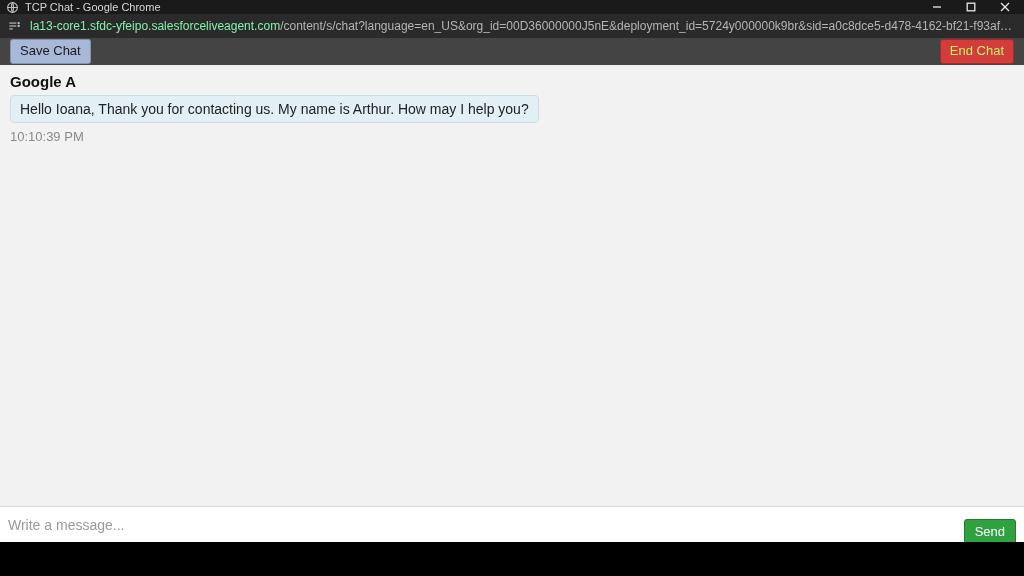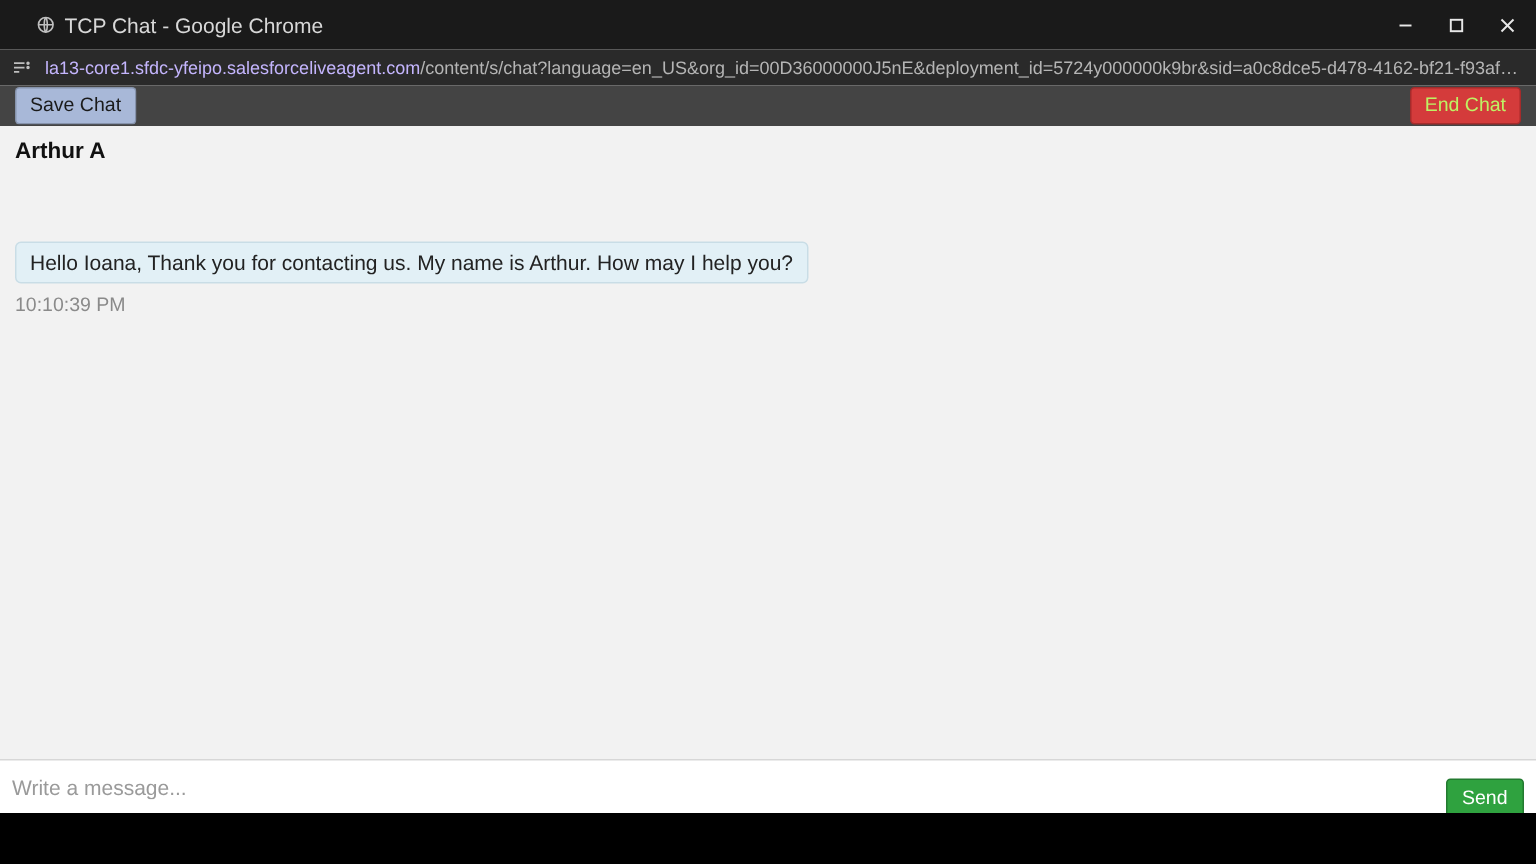--- a/index.html
+++ b/index.html
@@ -8,13 +8,13 @@
 
   
   .titlebar {
-    height: 33px;
+    height: 14px;
     background: #1a1a1a;
     color: #d8d8d8;
     display: flex;
     align-items: center;
-    font-size: 14px;
-    padding: 0 2px 0 24px;
+    font-size: 11px;
+    padding: 0 2px 0 6px;
   }
   .titlebar .globe {
     width: 13px; height: 13px; margin-right: 6px;

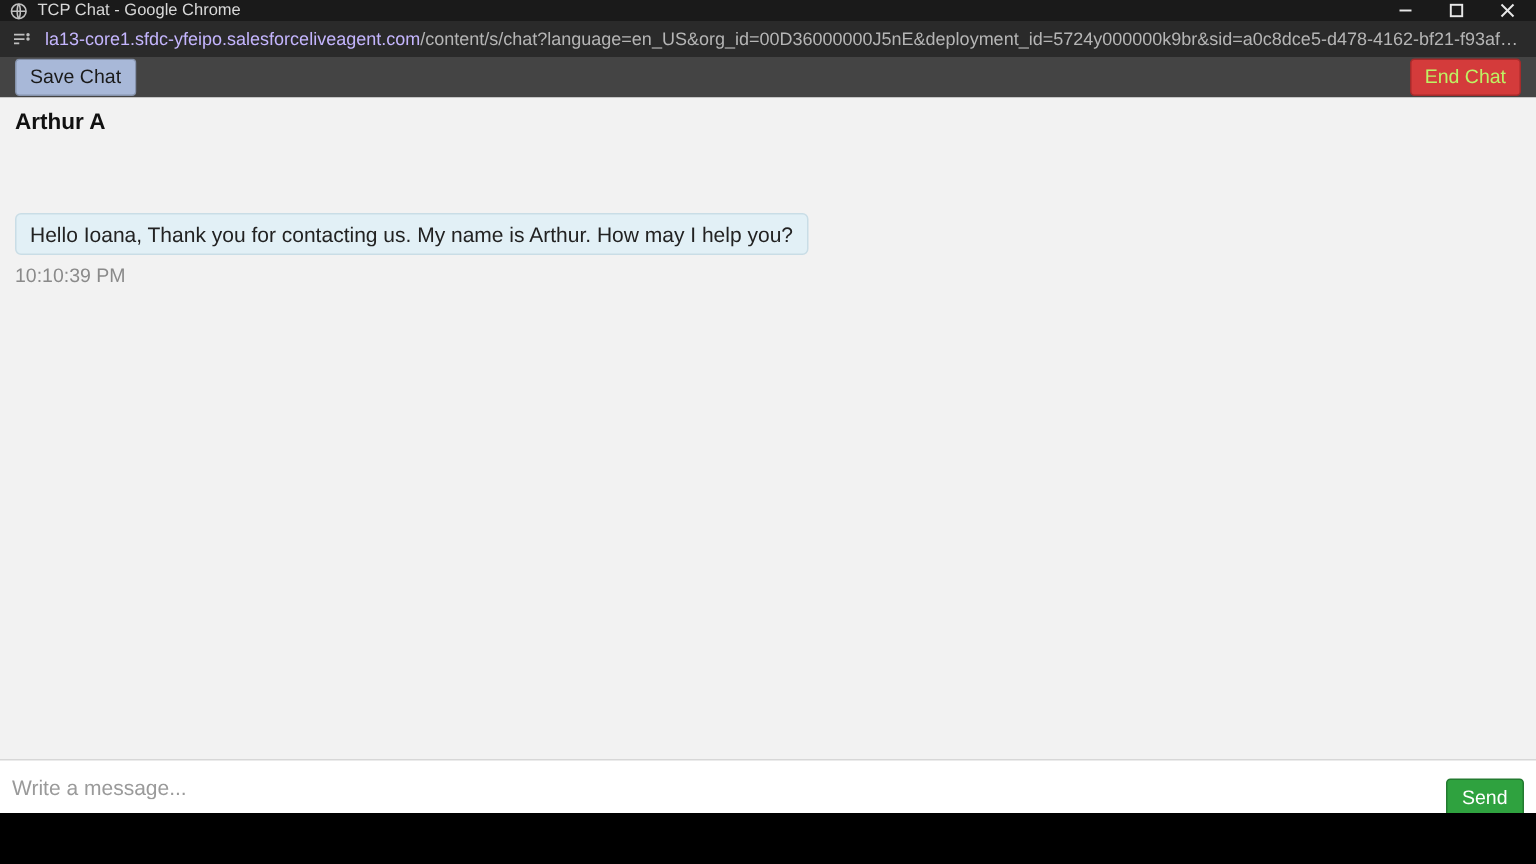--- a/index.html
+++ b/index.html
@@ -53,7 +53,7 @@
     text-overflow: ellipsis;
     color: #b5b5b5;
   }
-  .urlbar .url .host { color: #c4b5fd; text-align: right; }
+  .urlbar .url .host { color: #86efac; text-align: right; }
 
   
   .actionbar {

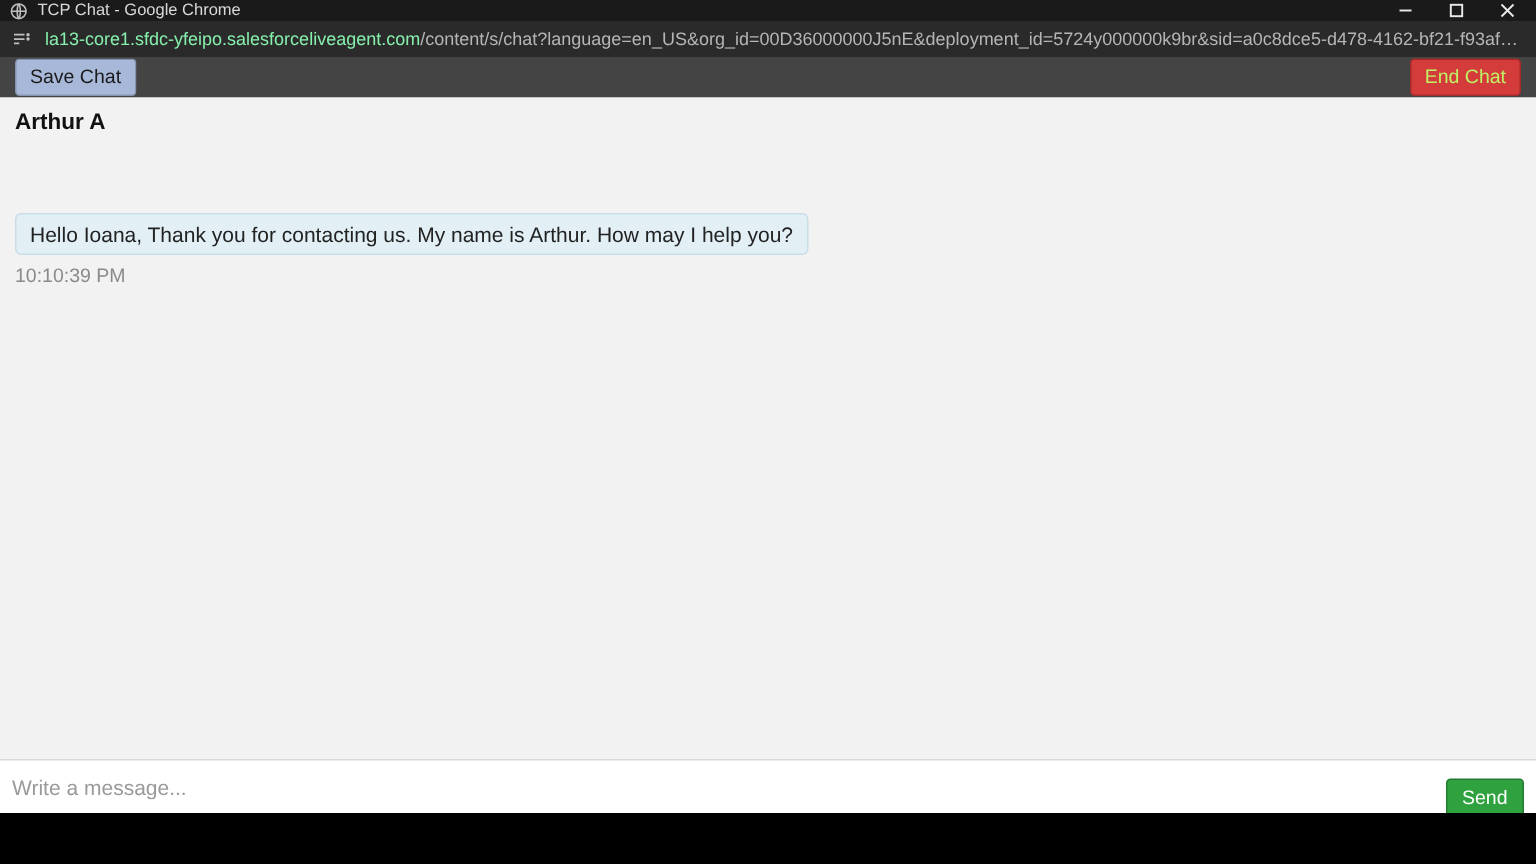--- a/index.html
+++ b/index.html
@@ -197,7 +197,7 @@
 </div>
 
 <div class="chat">
-  <div class="agent-name">Arthur A</div>
+  <div class="agent-name">Google A</div>
   <div class="msg-bubble">Hello Ioana, Thank you for contacting us. My name is Arthur. How may I help you?</div>
   <div class="timestamp">10:10:39 PM</div>
 </div>

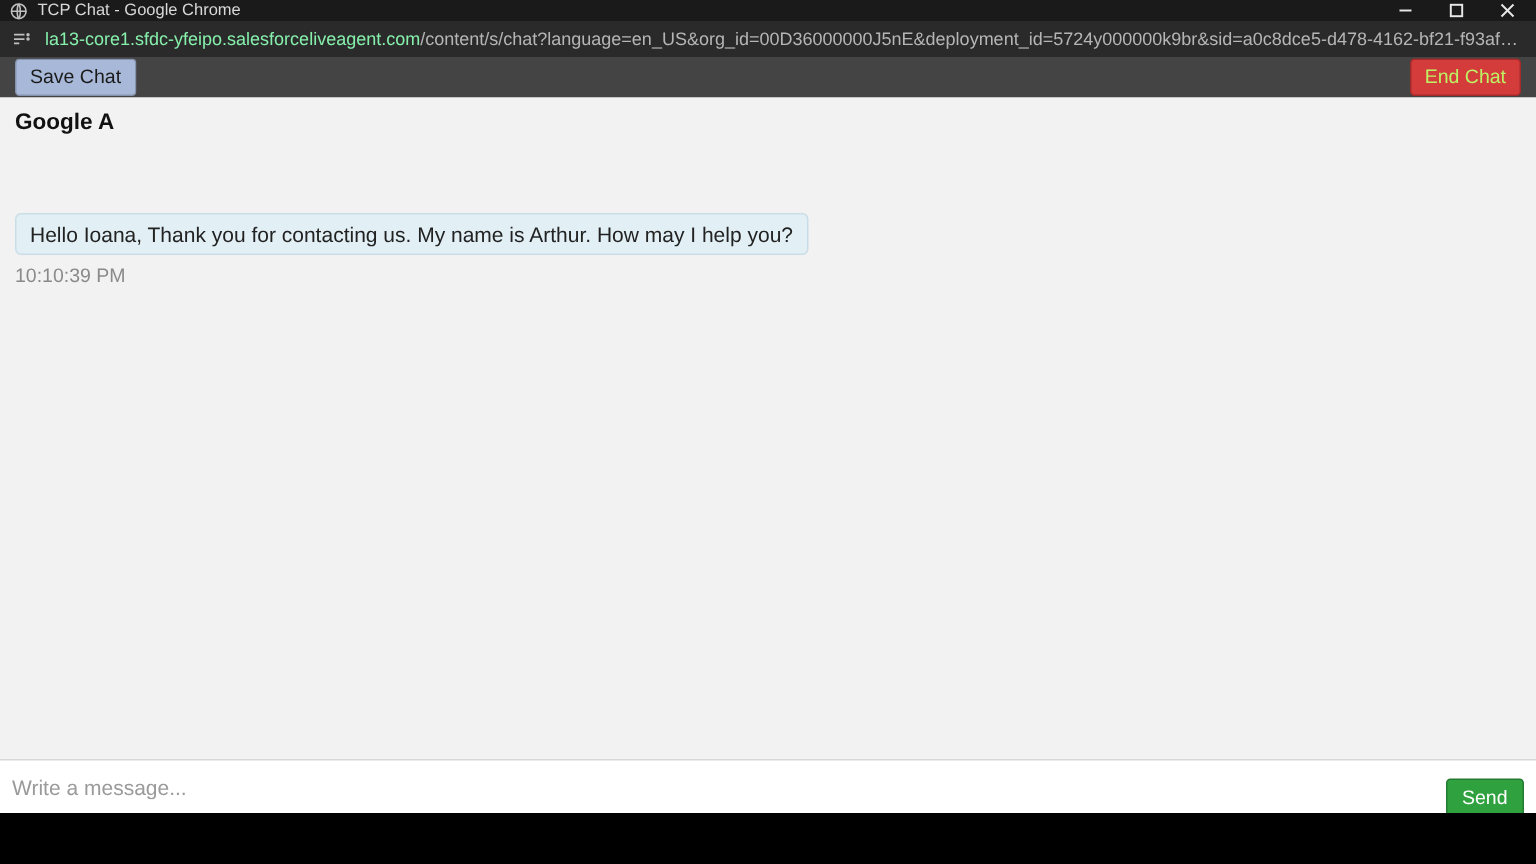--- a/index.html
+++ b/index.html
@@ -111,7 +111,6 @@
     color: #222;
     display: inline-block;
     max-width: 600px;
-    margin-top: 47px;
   }
   .timestamp {
     font-size: 13px;

